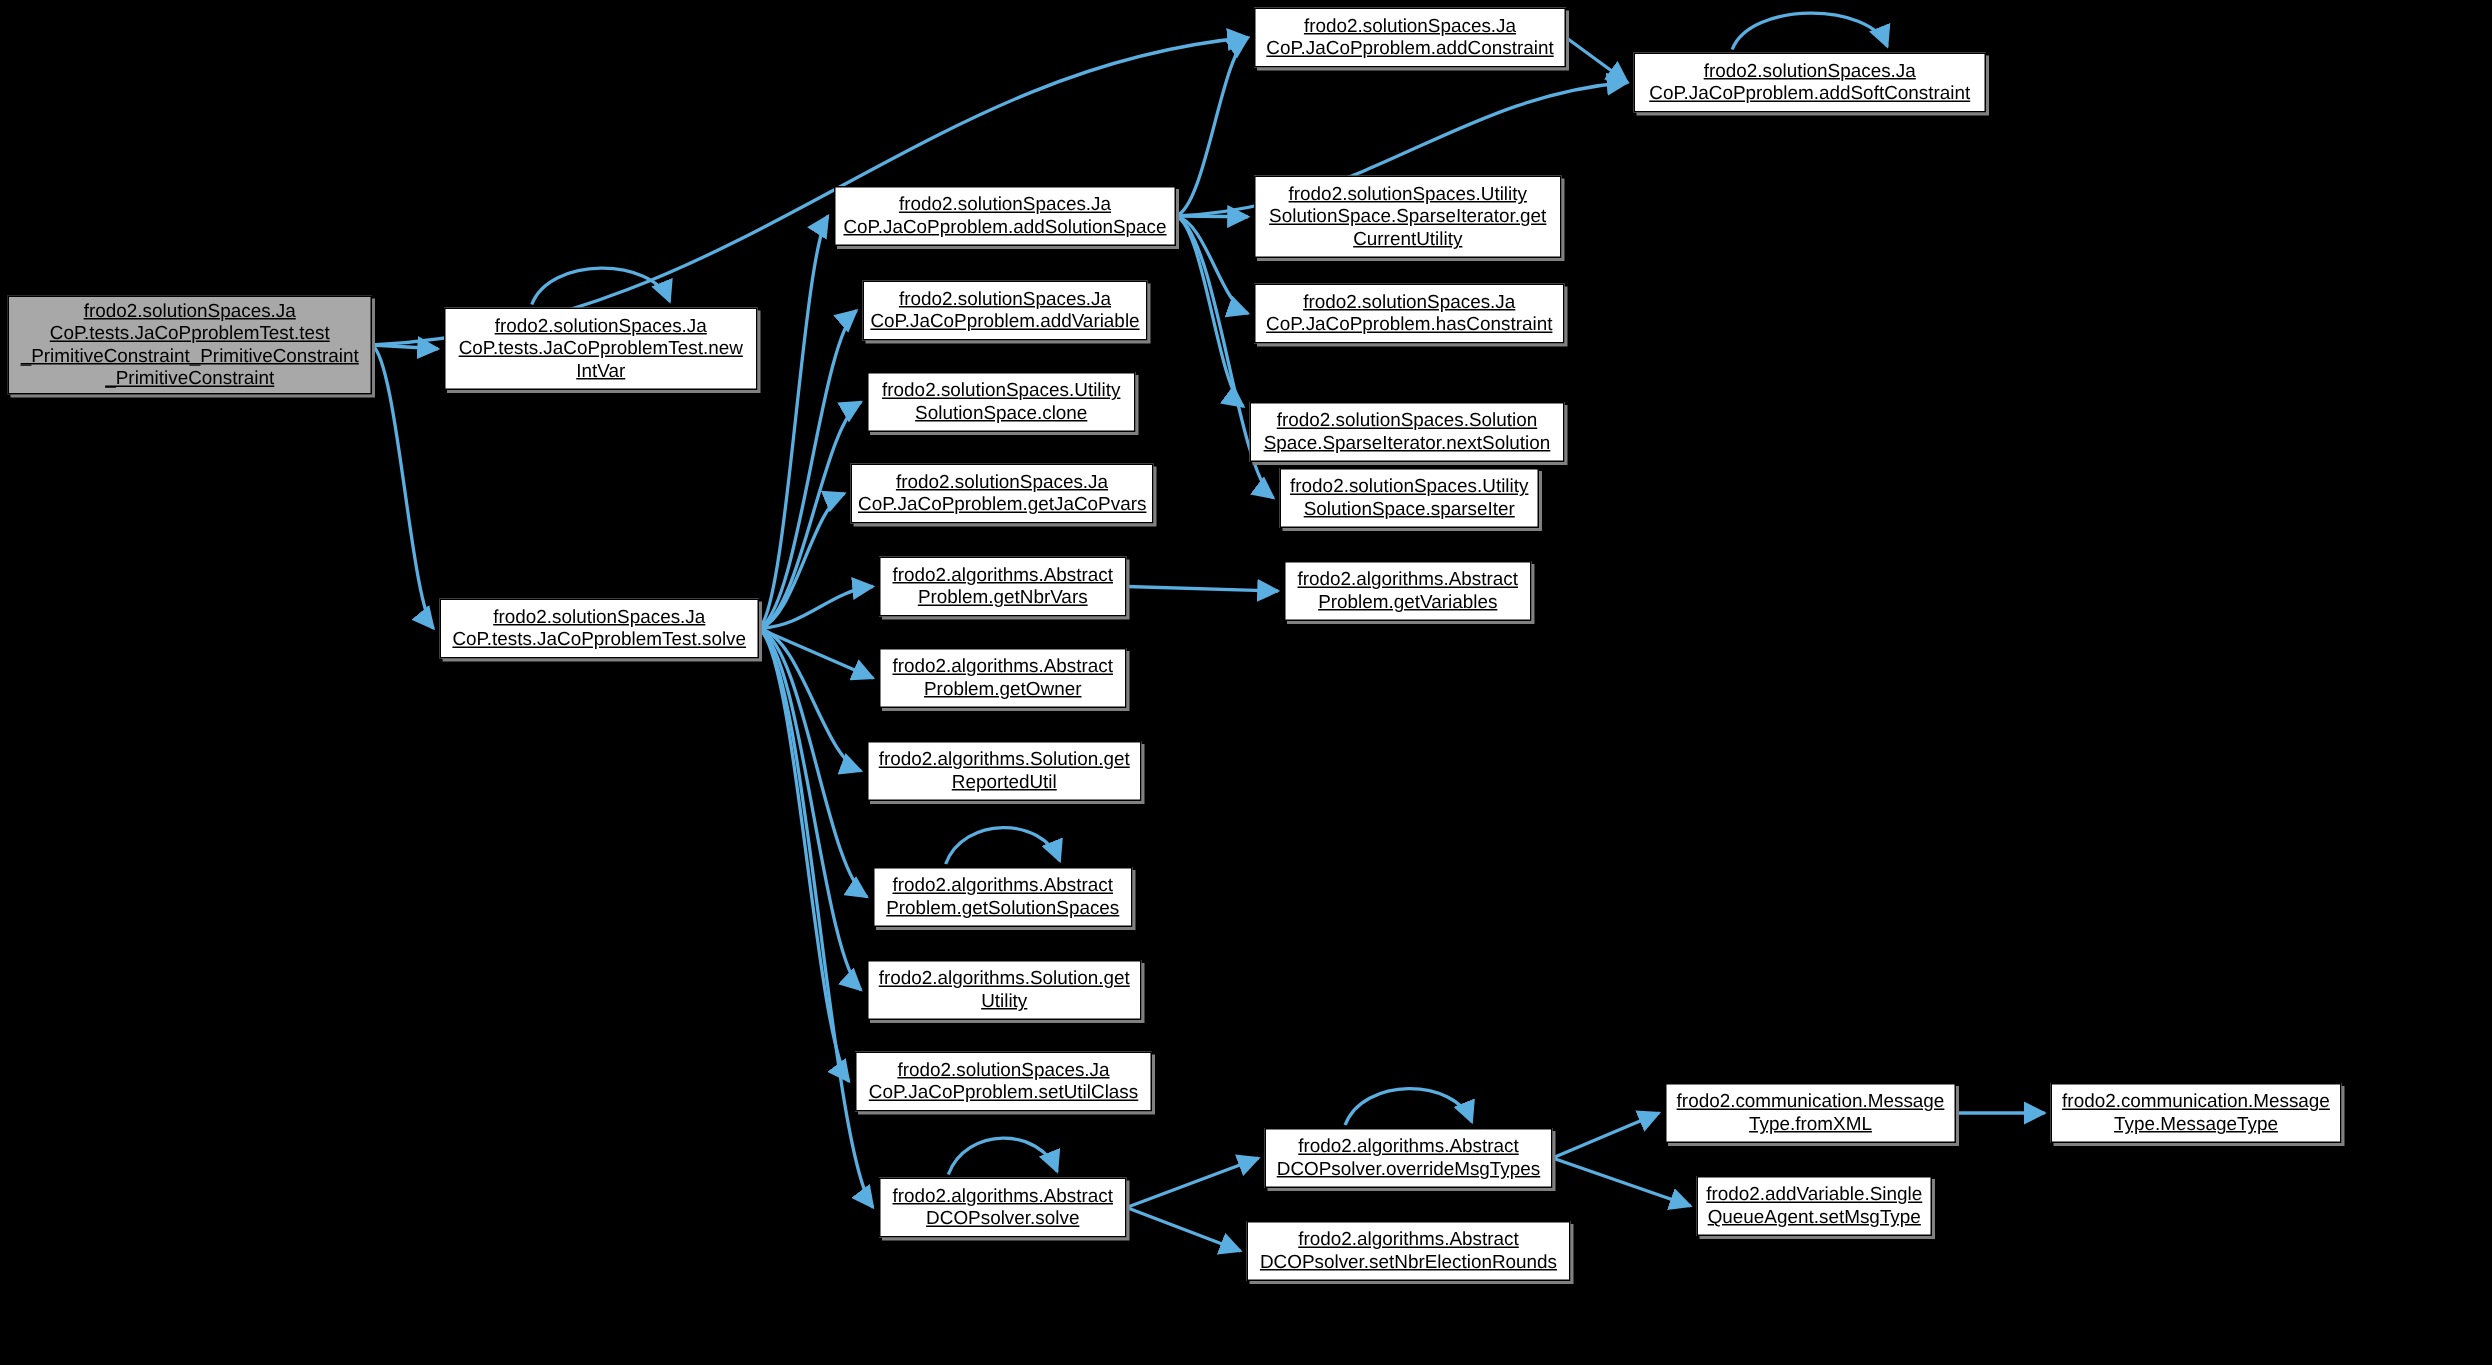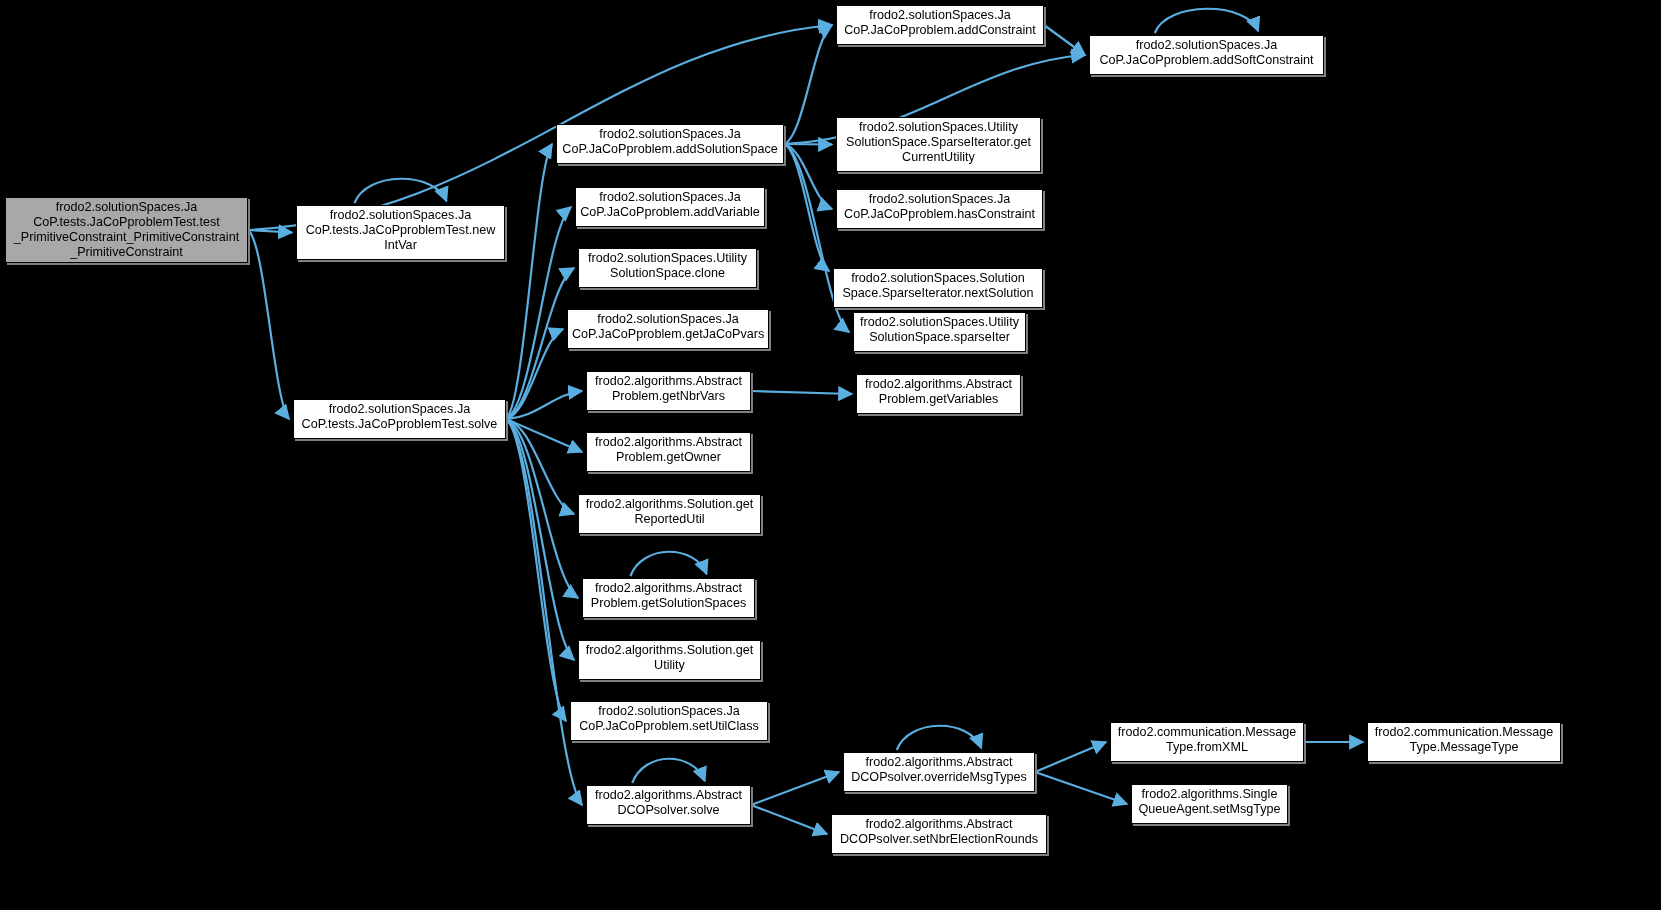--- a/index.html
+++ b/index.html
@@ -8,9 +8,9 @@
           font-family:"Liberation Sans","DejaVu Sans",sans-serif;}
   svg#edges{position:absolute;left:0;top:0;width:1661px;height:910px;}
   .node{position:absolute;box-sizing:border-box;background:#fff;border:1px solid #000;
-        box-shadow:2px 2px 0 #808080;display:flex;justify-content:center;
+        box-shadow:2px 2px 0 #808080;display:flex;align-items:center;justify-content:center;
         text-align:center;color:#000;font-size:12.6px;line-height:15px;padding:2px 4px;
-        white-space:pre-line;}
+        white-space:pre-line;text-decoration:underline;}
   .node.root{background:#a8a8a8;}
   .nlabel{display:block;width:100%;}
 </style>

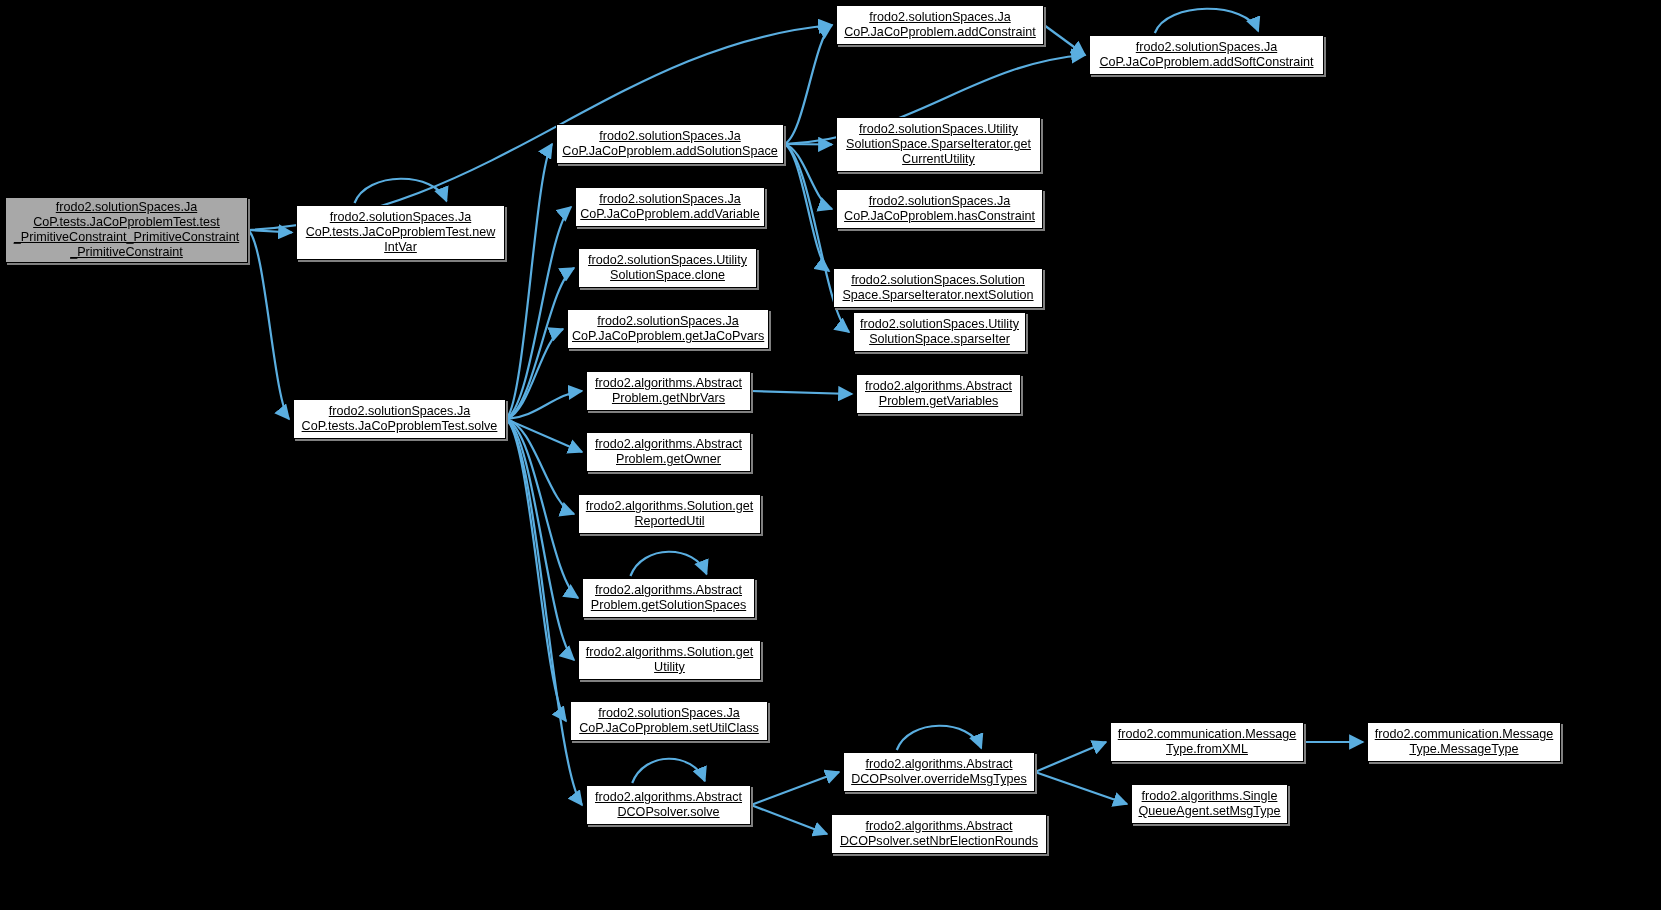--- a/index.html
+++ b/index.html
@@ -112,7 +112,7 @@
 DCOPsolver.setNbrElectionRounds</span></div>
       <div class="node" style="left: 1110px; top: 722px; width: 194px; height: 40px;"><span class="nlabel">frodo2.communication.Message
 Type.fromXML</span></div>
-      <div class="node" style="left: 1131px; top: 784px; width: 157px; height: 40px;"><span class="nlabel">frodo2.algorithms.Single
+      <div class="node" style="left: 1131px; top: 784px; width: 157px; height: 40px;"><span class="nlabel">frodo2.addVariable.Single
 QueueAgent.setMsgType</span></div>
       <div class="node" style="left: 1367px; top: 722px; width: 194px; height: 40px;"><span class="nlabel">frodo2.communication.Message
 Type.MessageType</span></div>

